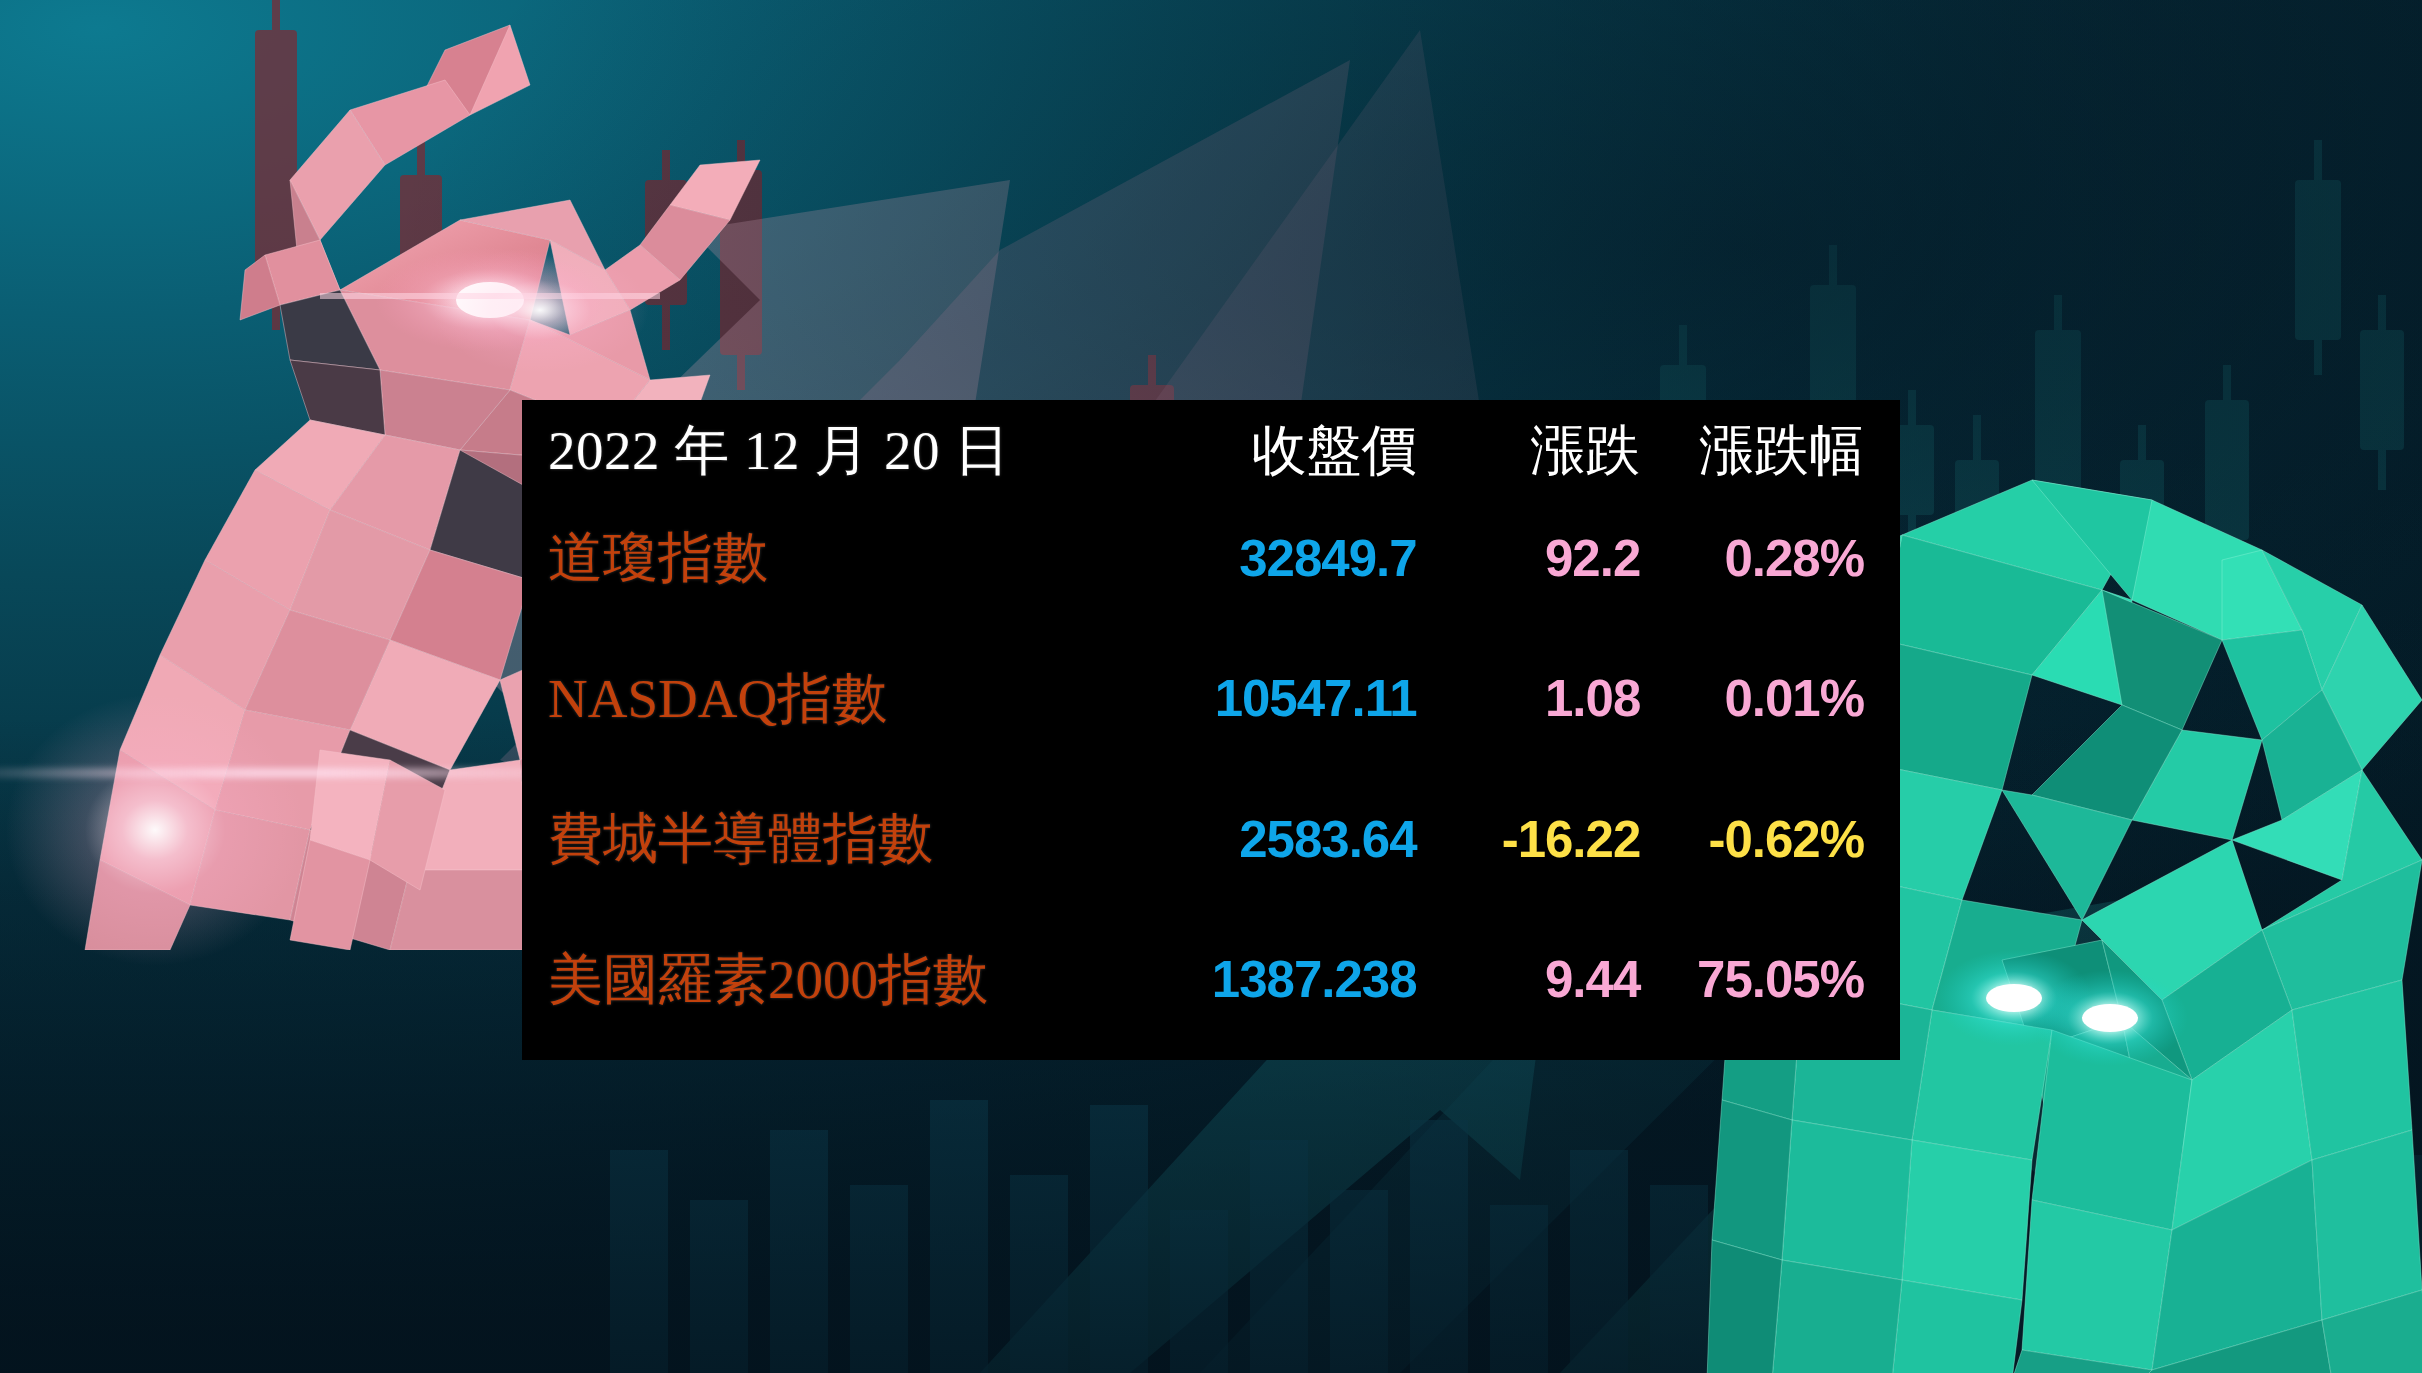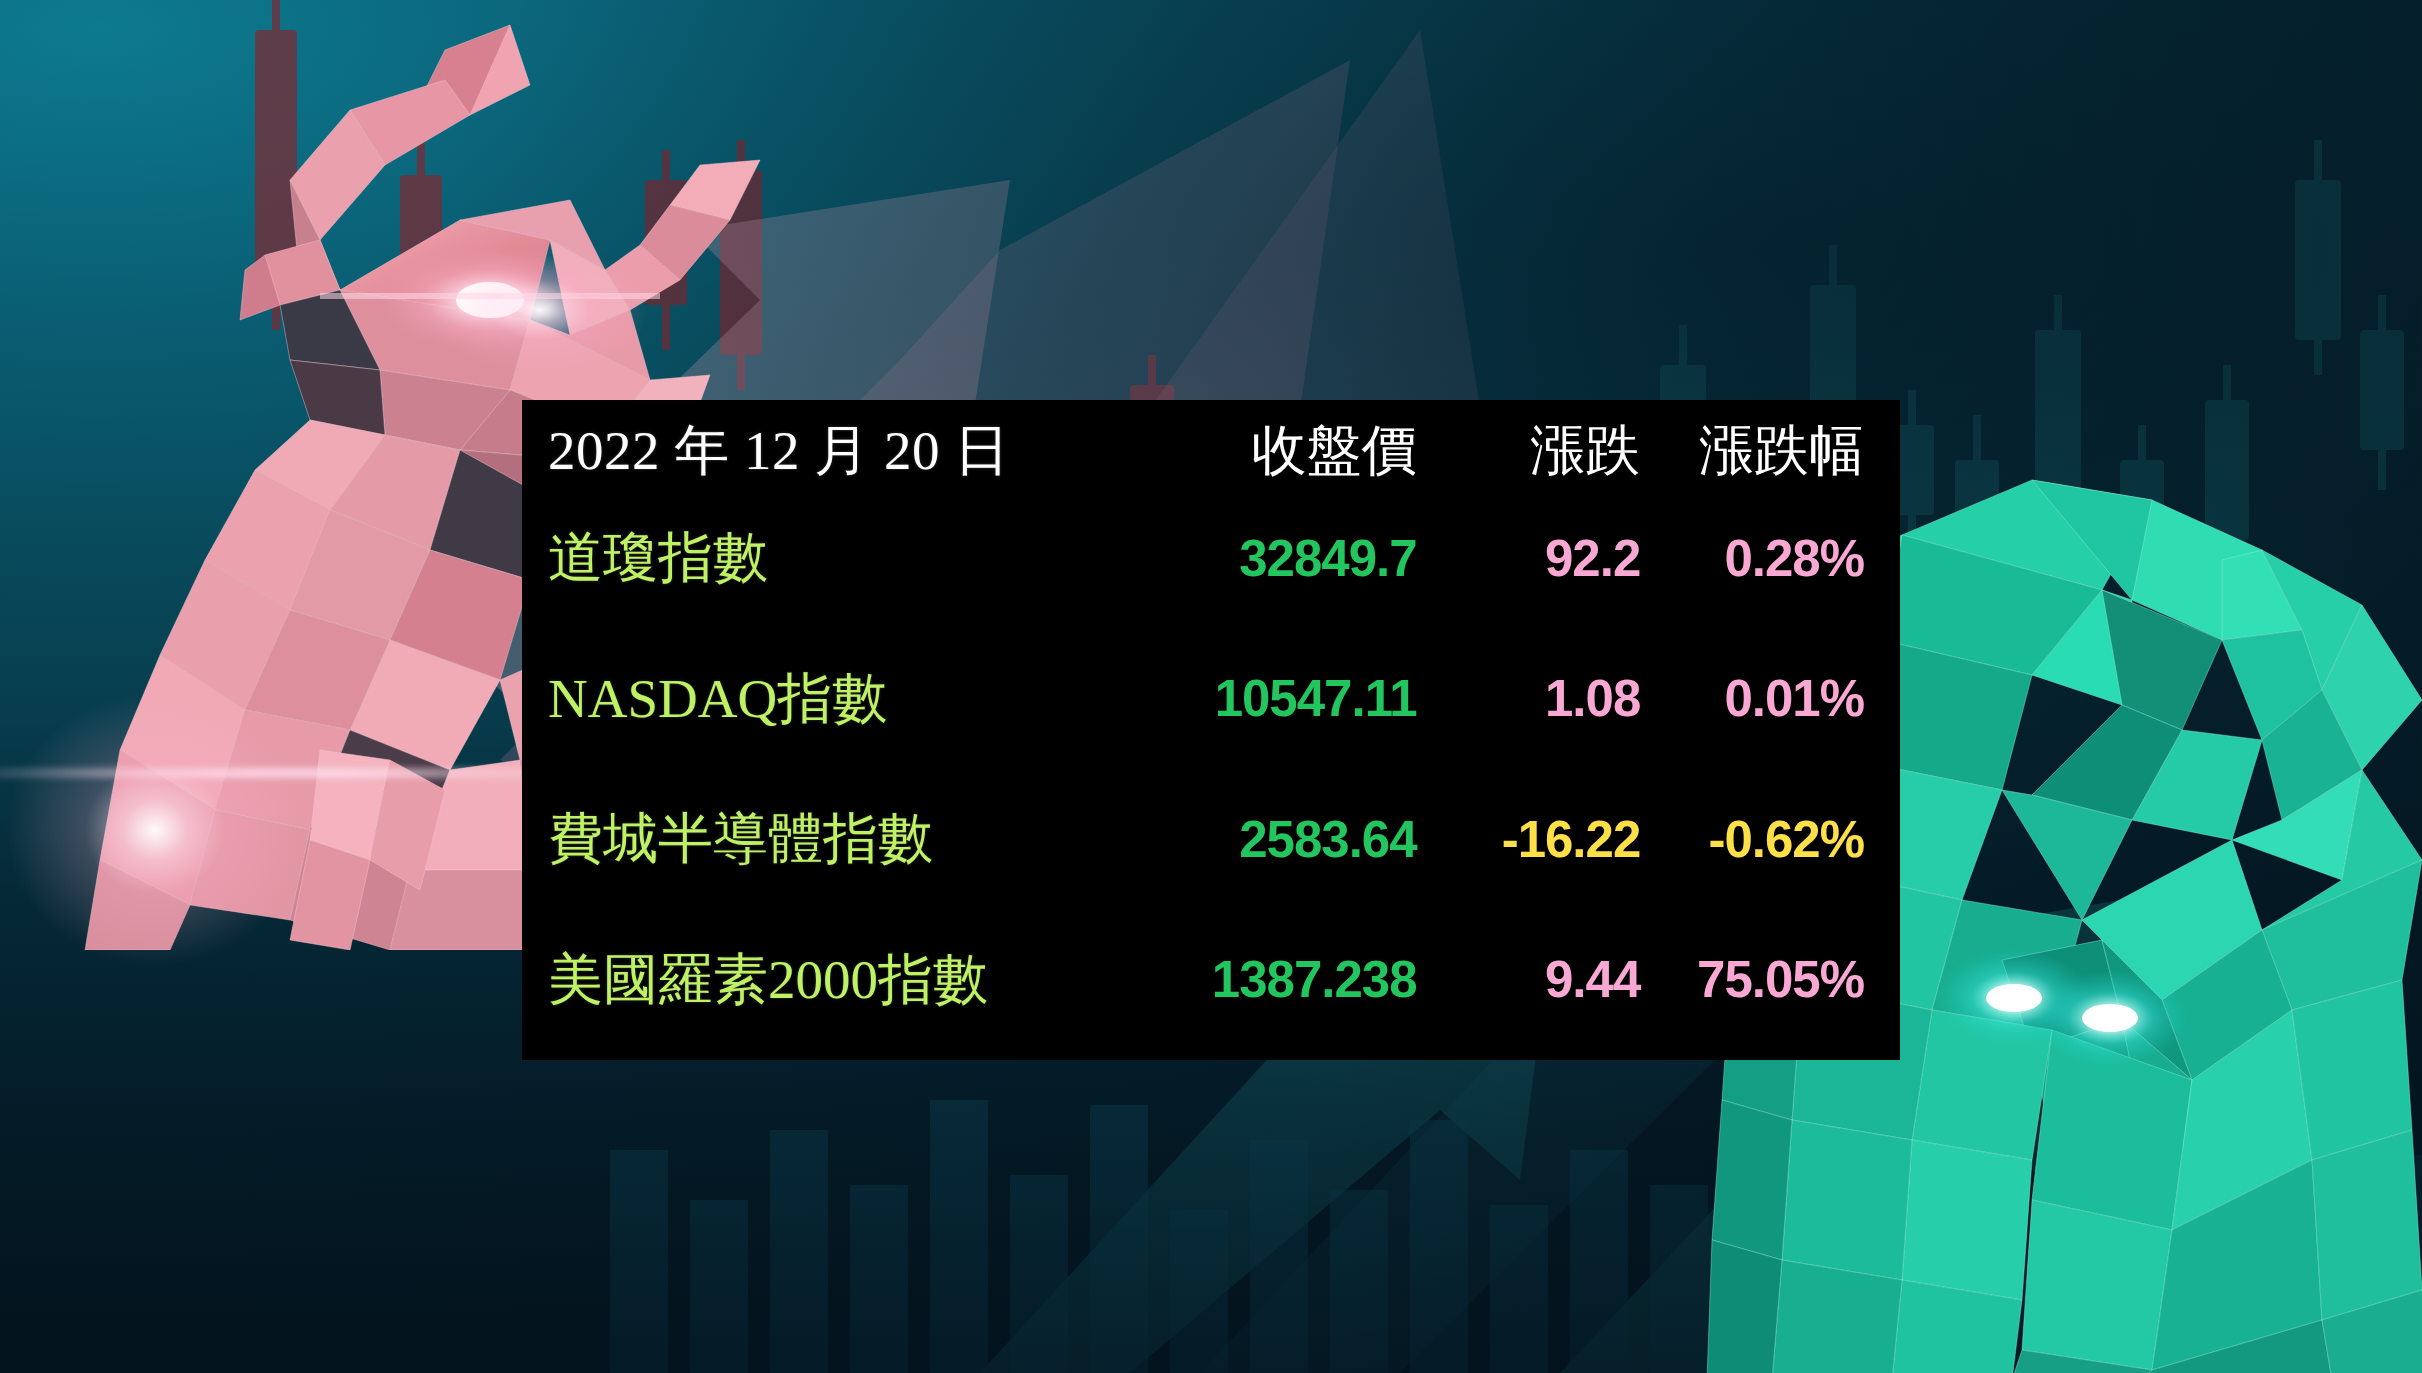--- a/index.html
+++ b/index.html
@@ -78,7 +78,7 @@
 
   .rowLabel{
     text-align:left;
-    color:#bef264;
+    color:#c2410c;
     font-size:55px;
     font-weight:400;
     font-family:"Liberation Serif", serif;

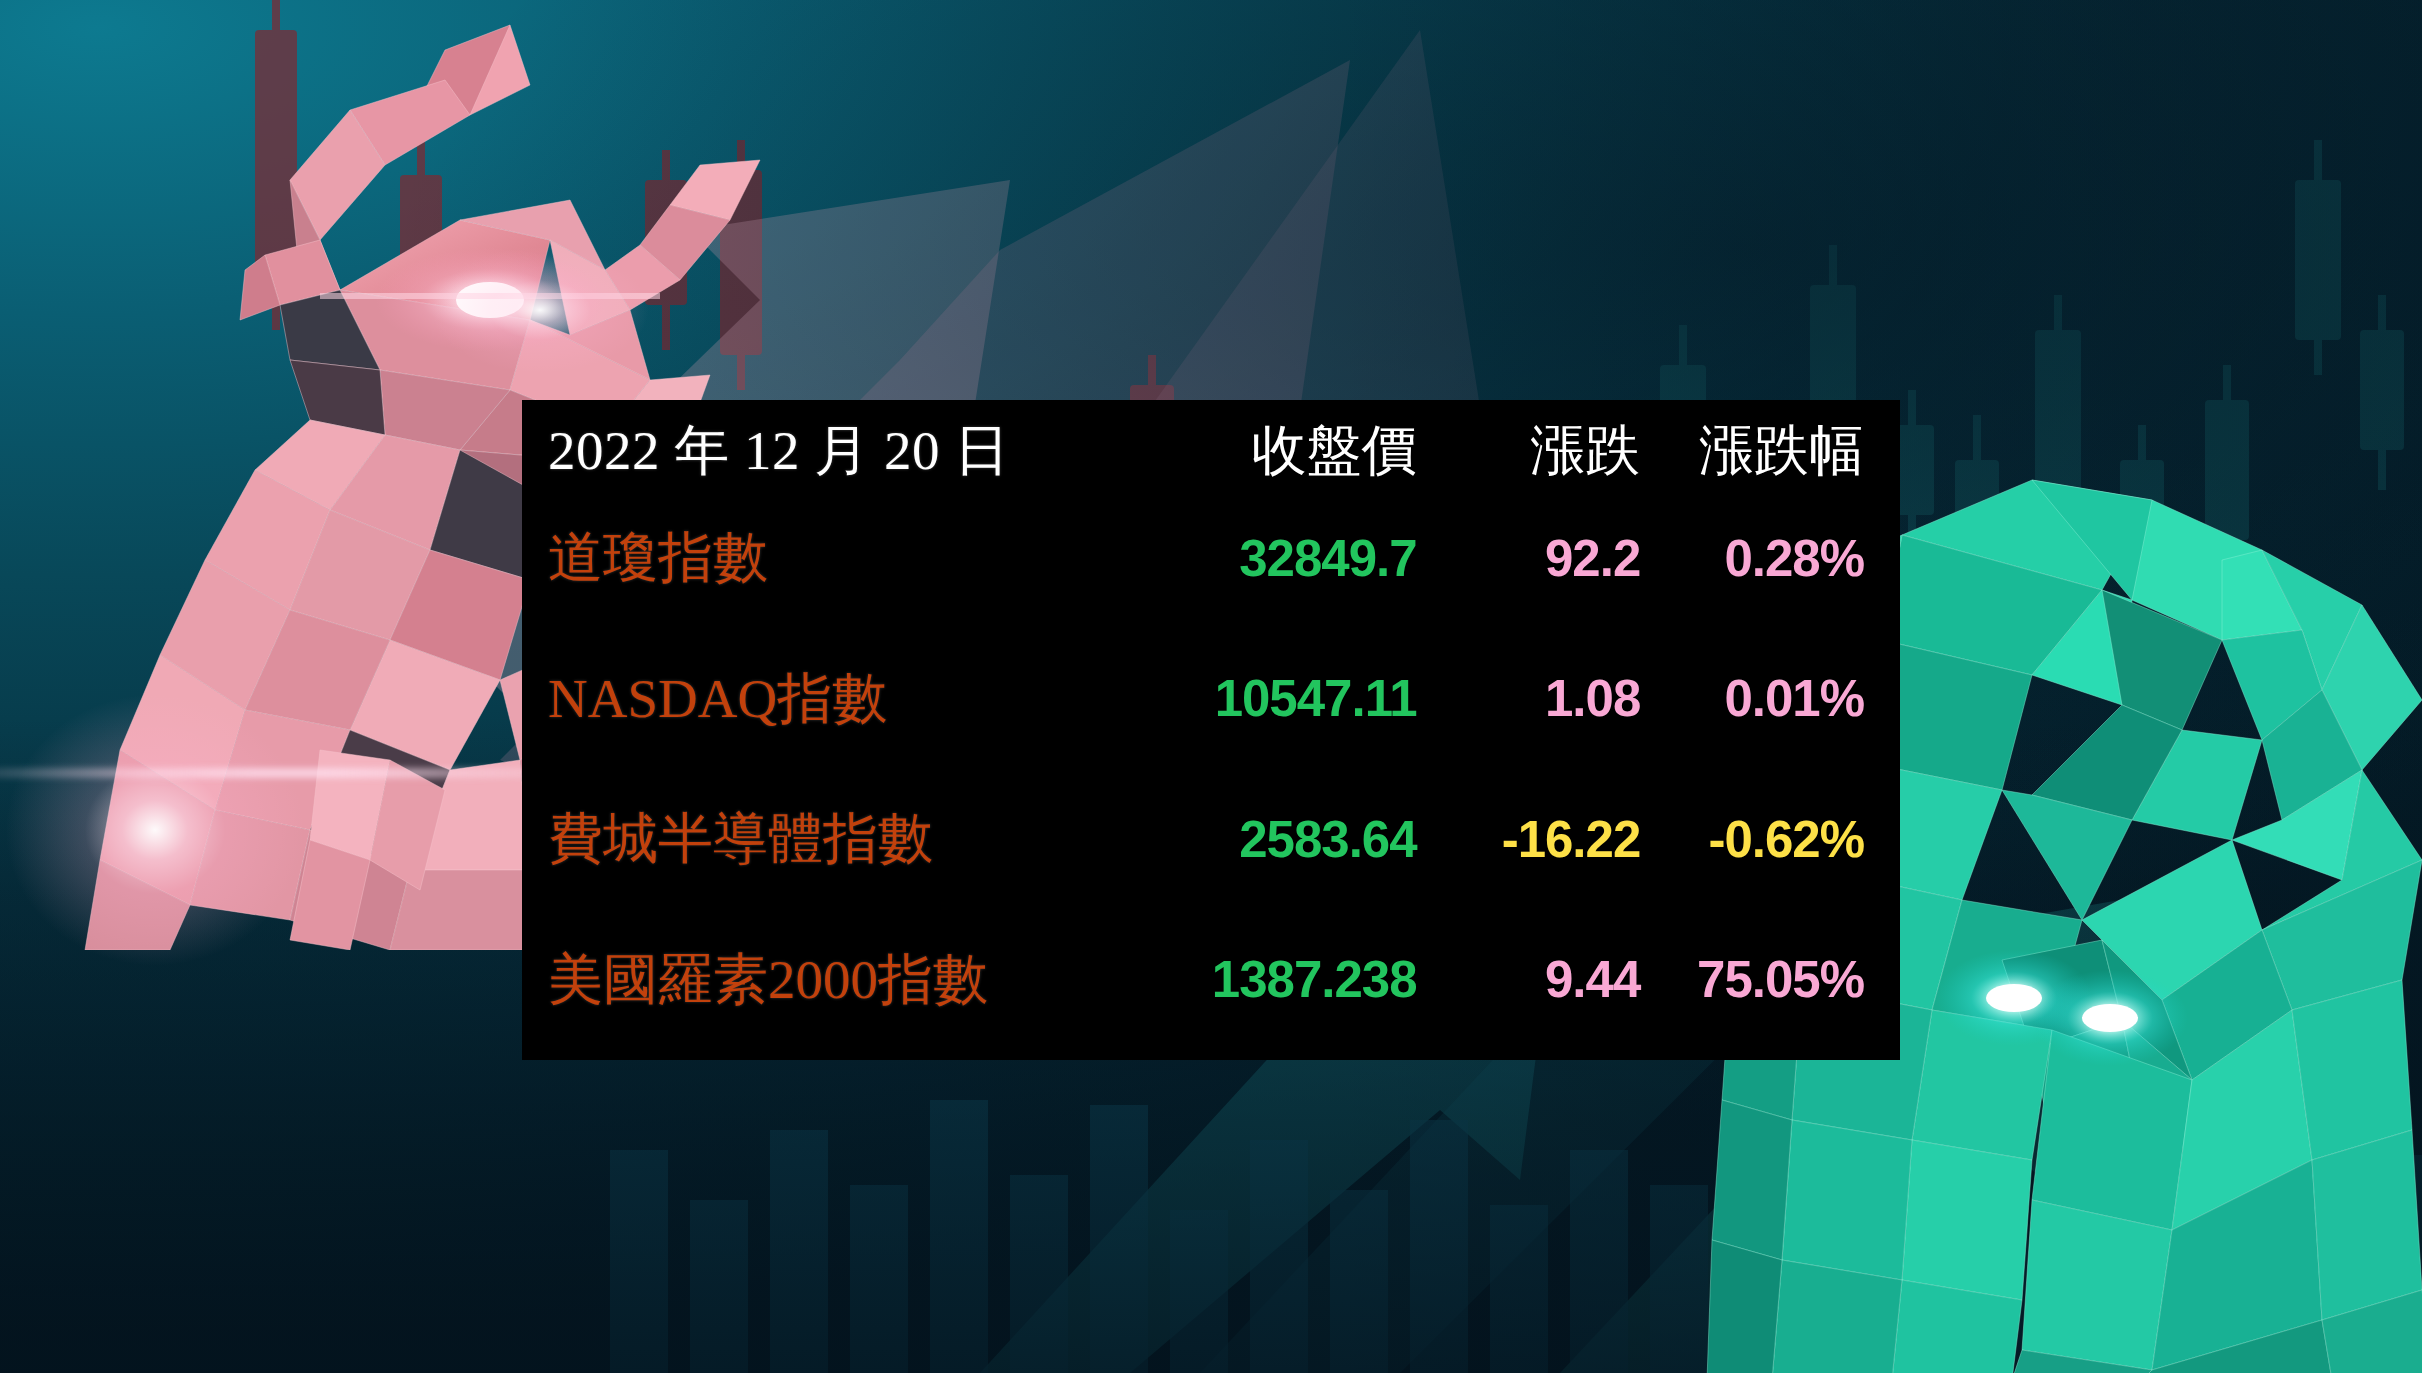--- a/index.html
+++ b/index.html
@@ -94,7 +94,7 @@
     padding-right:6px;
     white-space:nowrap;
   }
-  .numClose{color:#22c55e;}
+  .numClose{color:#0ea5e9;}
   .up{color:#f9a8d4;}
   .down{color:#fde047;}
 </style>

